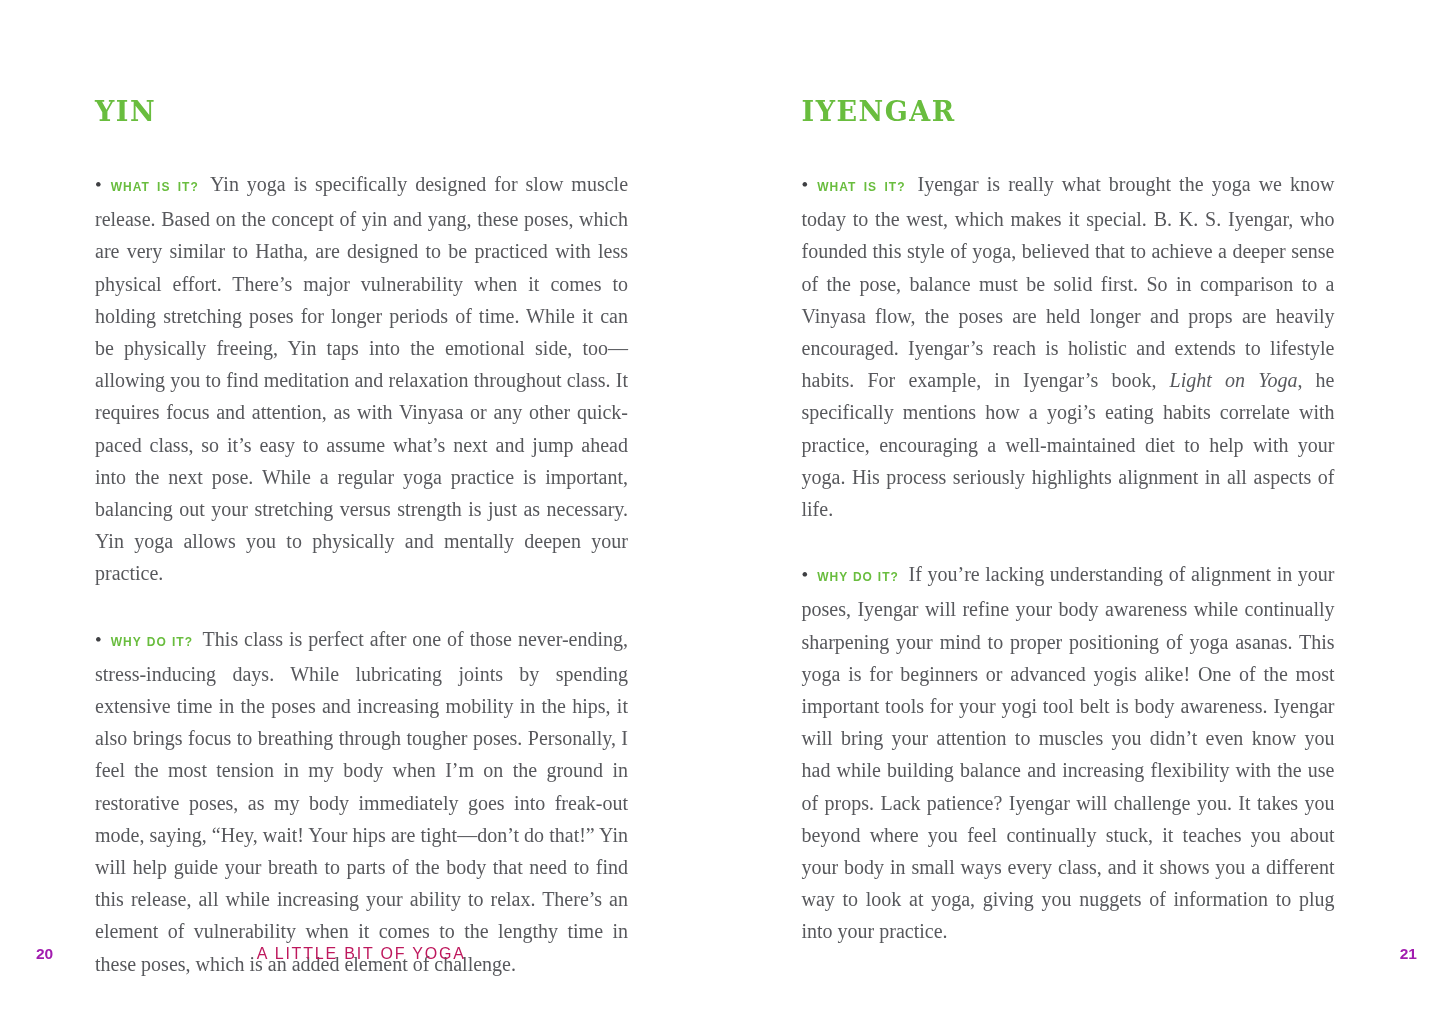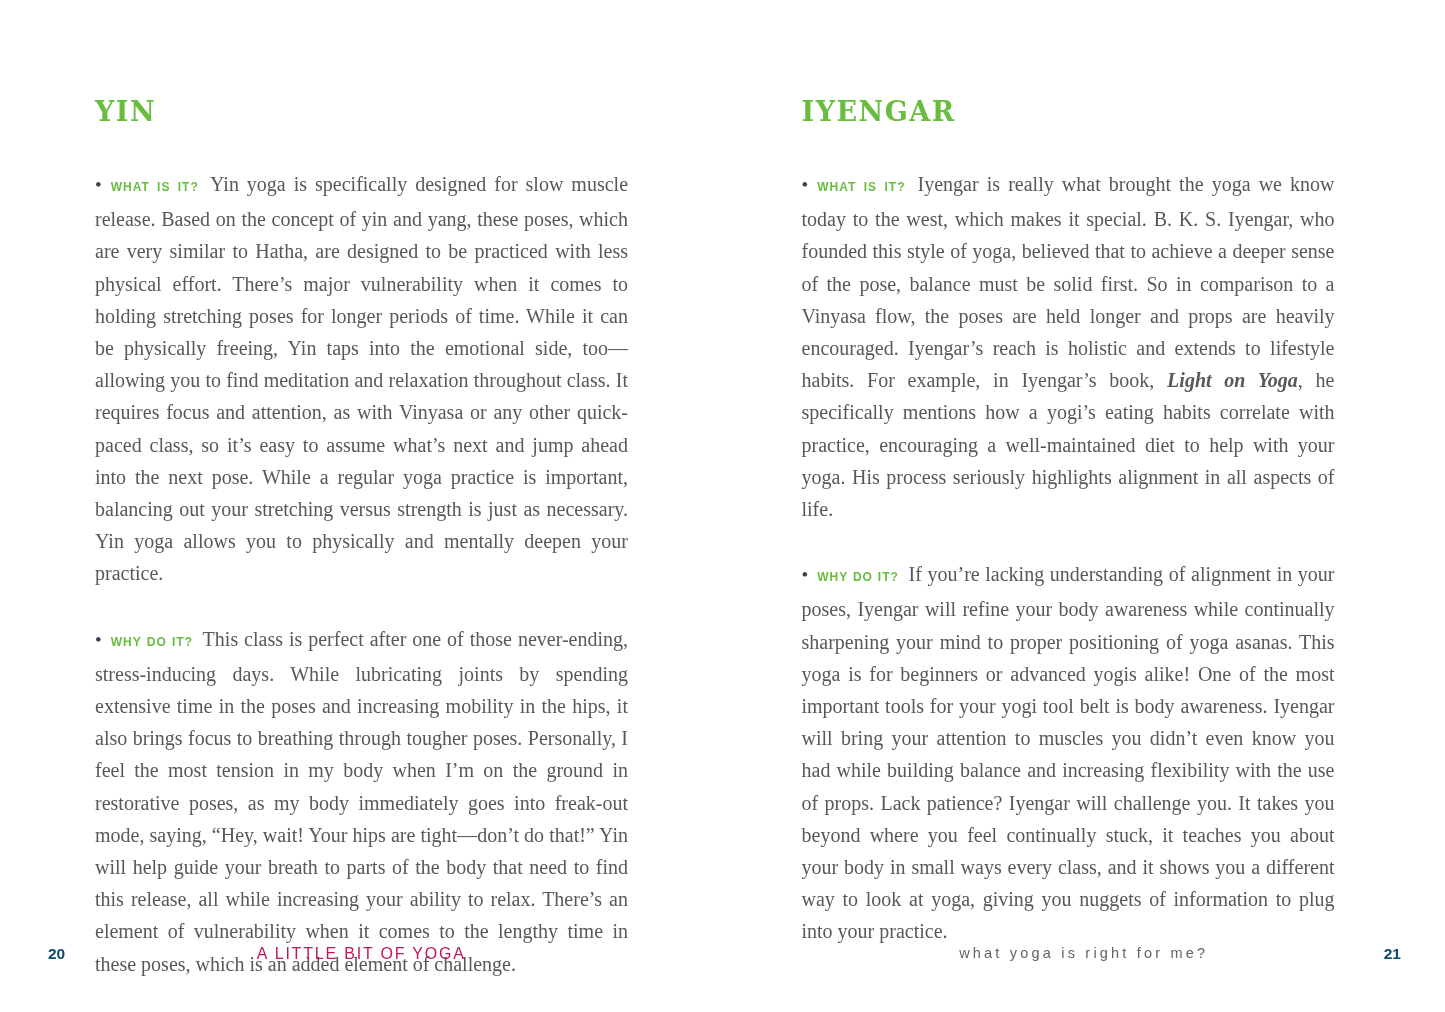--- a/index.html
+++ b/index.html
@@ -58,7 +58,7 @@
     margin-right: 4px;
     white-space: nowrap;
   }
-  .italic { font-style: italic; font-weight: bold; }
+  .italic { font-style: italic; }
   .footer {
     position: absolute;
     top: 945px;

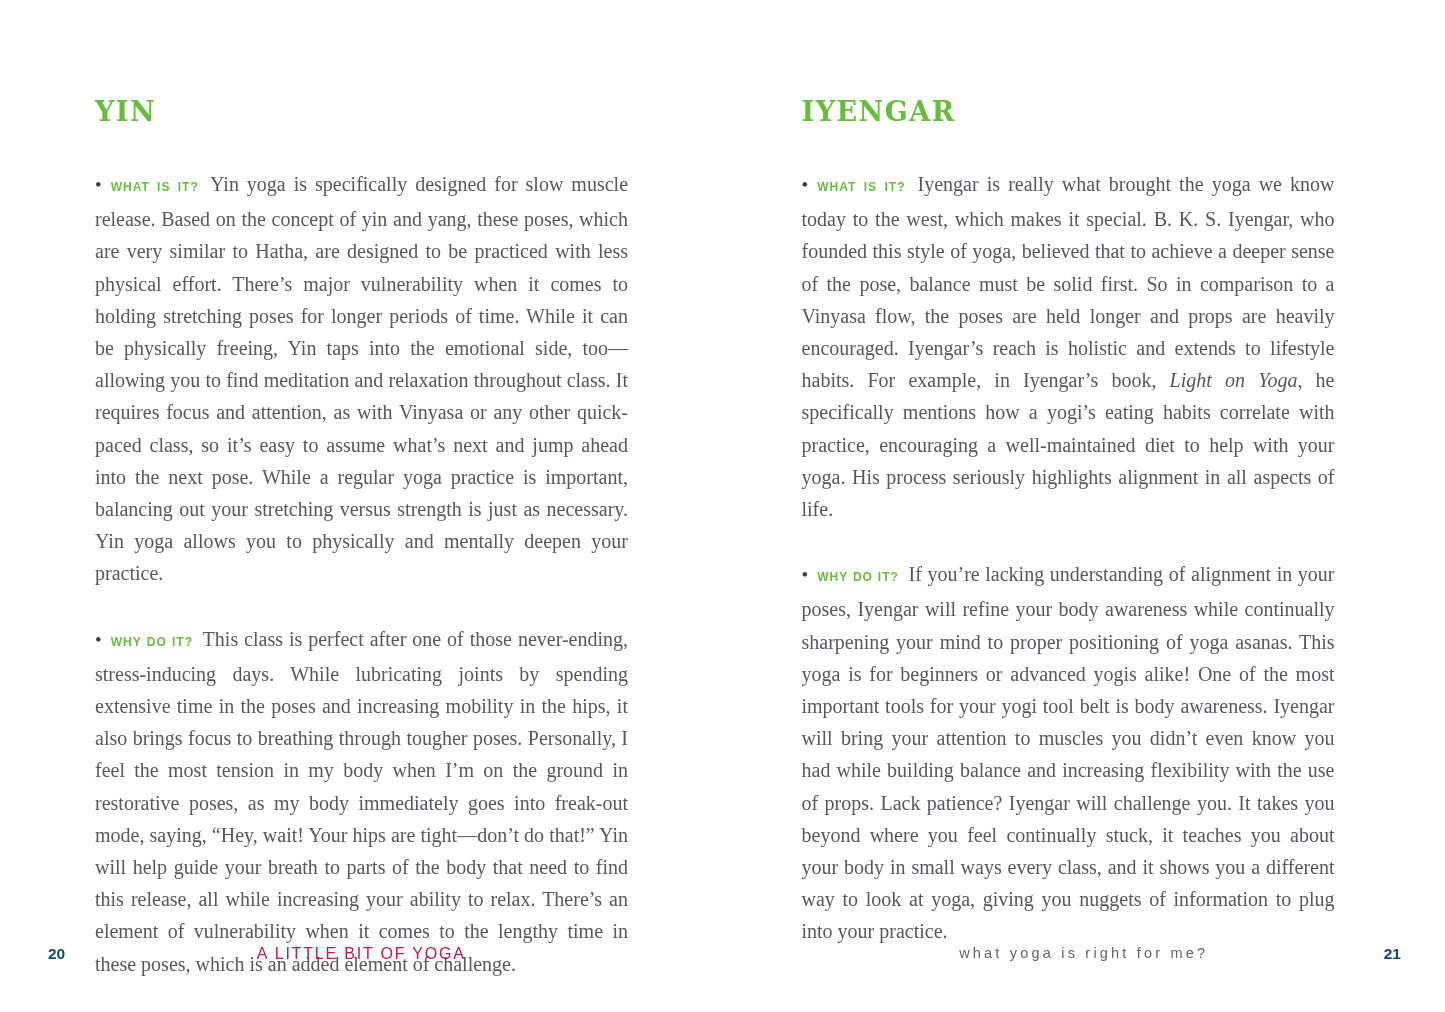--- a/index.html
+++ b/index.html
@@ -89,8 +89,7 @@
     position: absolute;
     font-size: 15.5px;
     font-weight: bold;
-    color: #0c4a6e;
-    margin-left: 12px;
+    color: #a21caf;
   }
   .page.left  .page-number { left: 36px; }
   .page.right .page-number { right: 44px; }

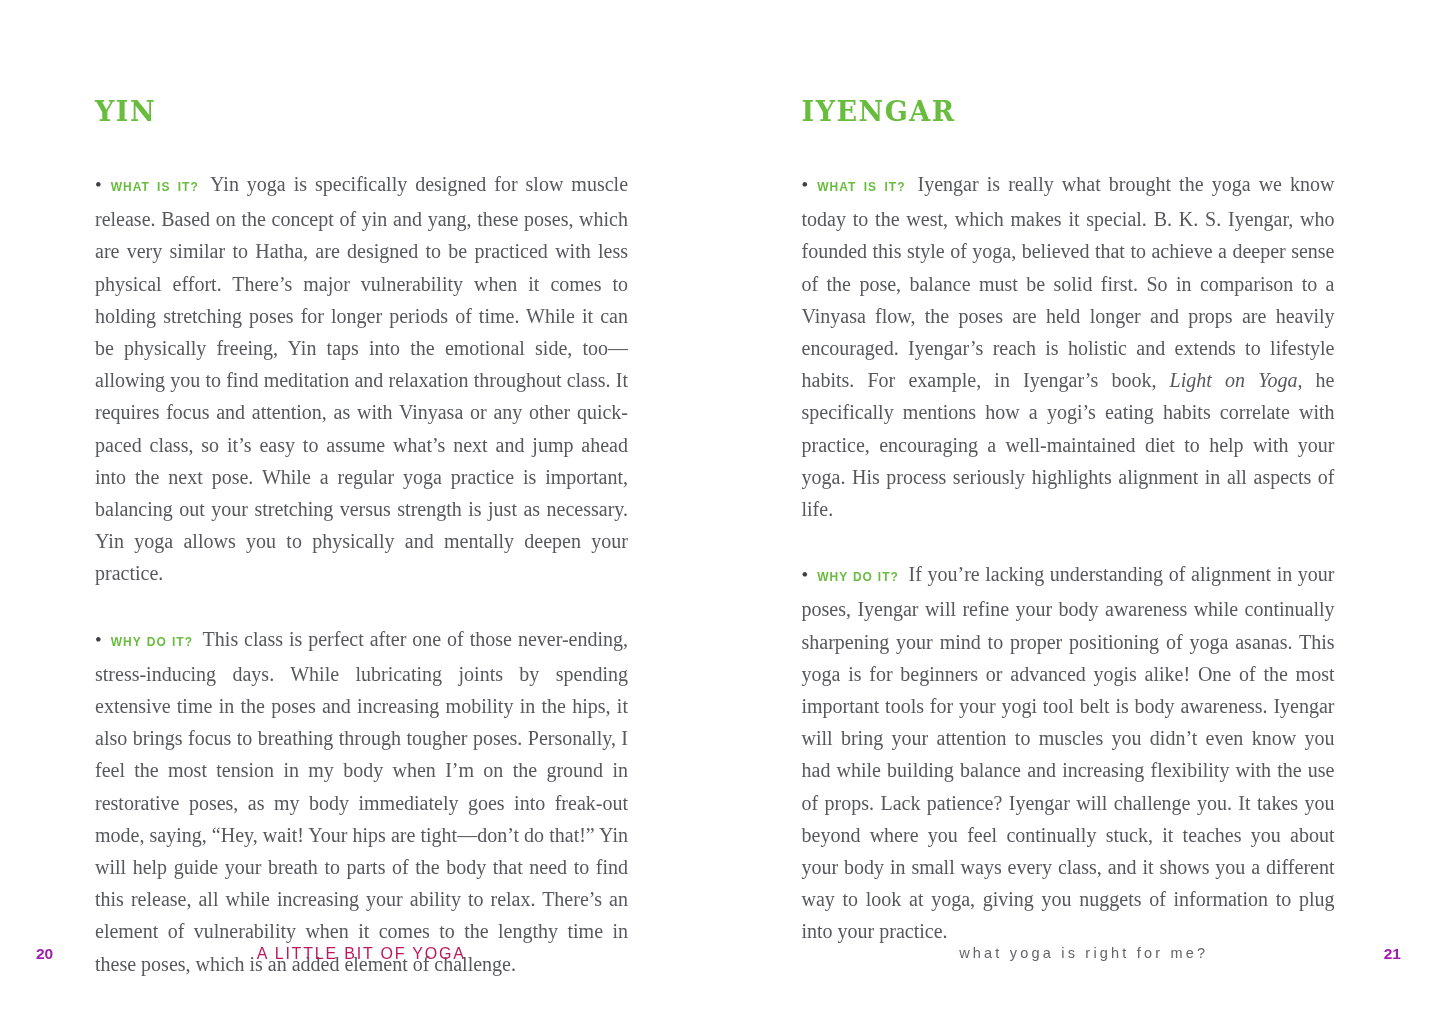--- a/index.html
+++ b/index.html
@@ -124,7 +124,6 @@
     </div>
 
     <div class="footer">
-      <span class="running-footer">what yoga is right for me?</span>
       <span class="page-number">21</span>
     </div>
   </section>

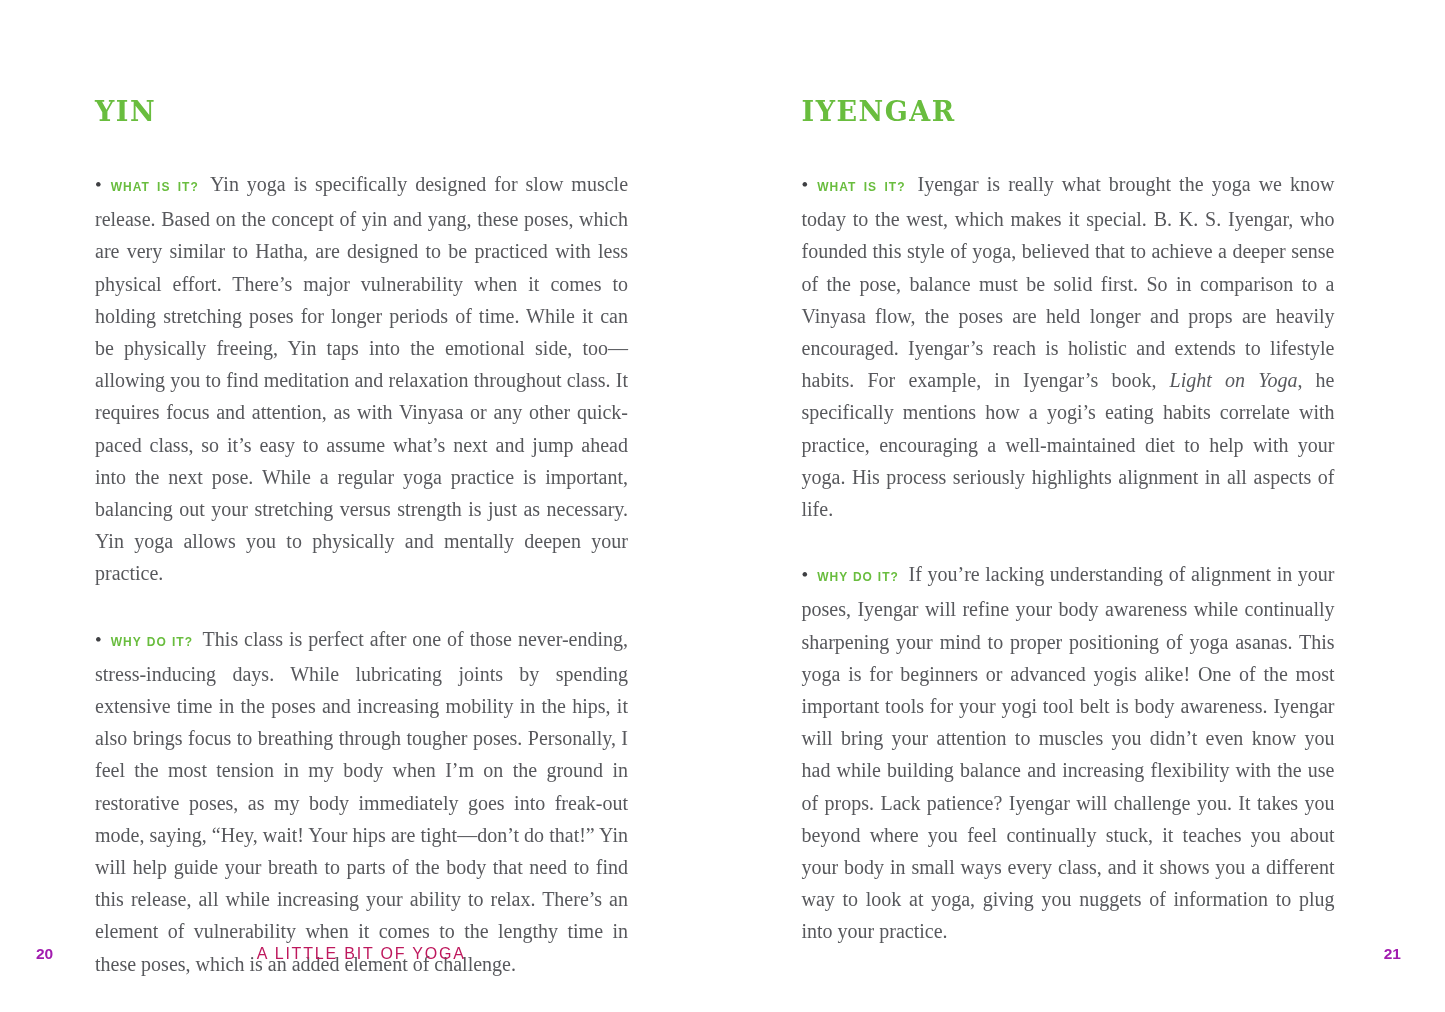--- a/index.html
+++ b/index.html
@@ -92,7 +92,7 @@
     color: #a21caf;
   }
   .page.left  .page-number { left: 36px; }
-  .page.right .page-number { right: 44px; }
+  .page.right .page-number { right: 28px; }
 </style>
 </head>
 <body>

